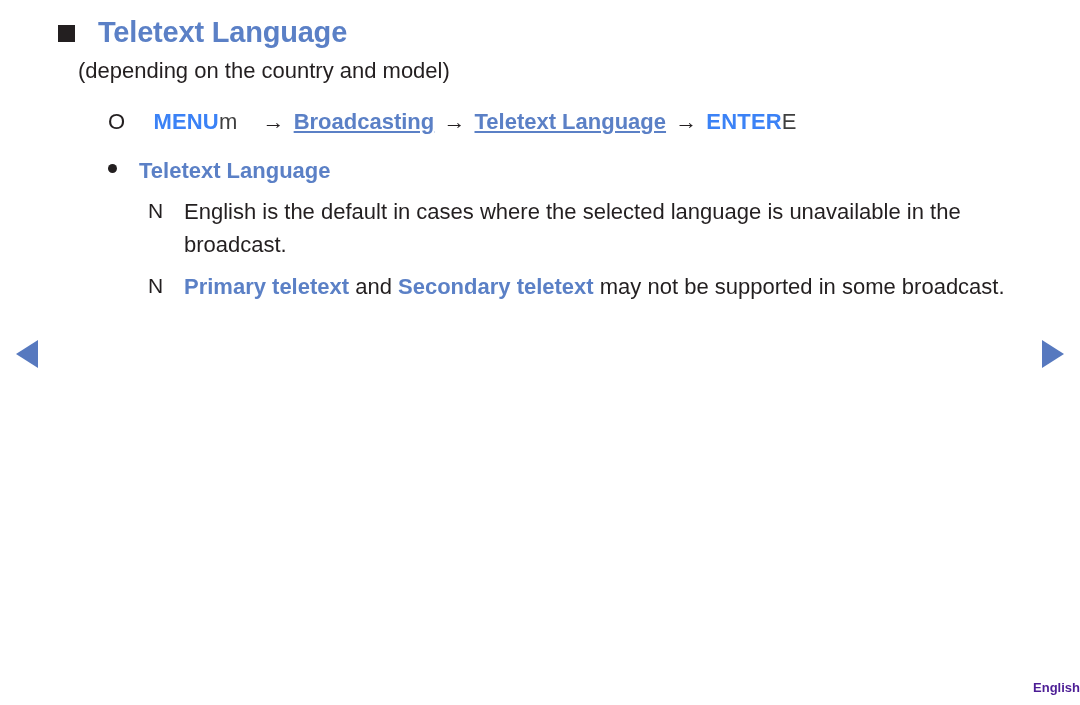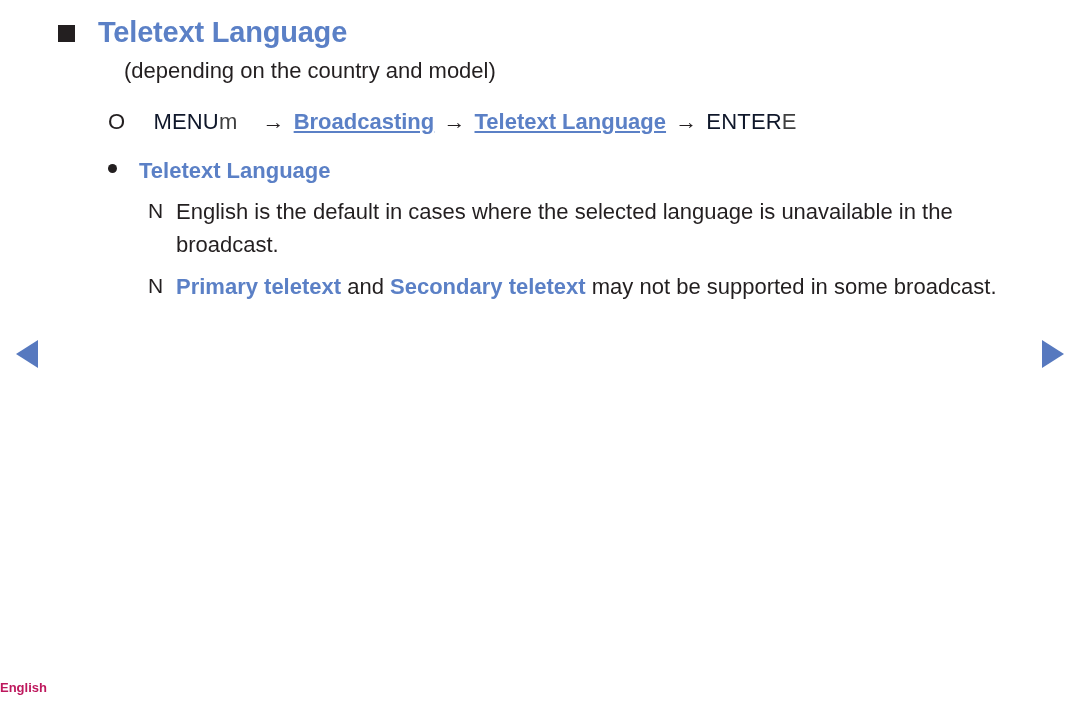--- a/index.html
+++ b/index.html
@@ -72,7 +72,7 @@
   }
 
   .subtitle {
-    margin-left: 66px;
+    margin-left: 20px;
     margin-top: 6px;
     font-size: 22px;
     color: #231f20;

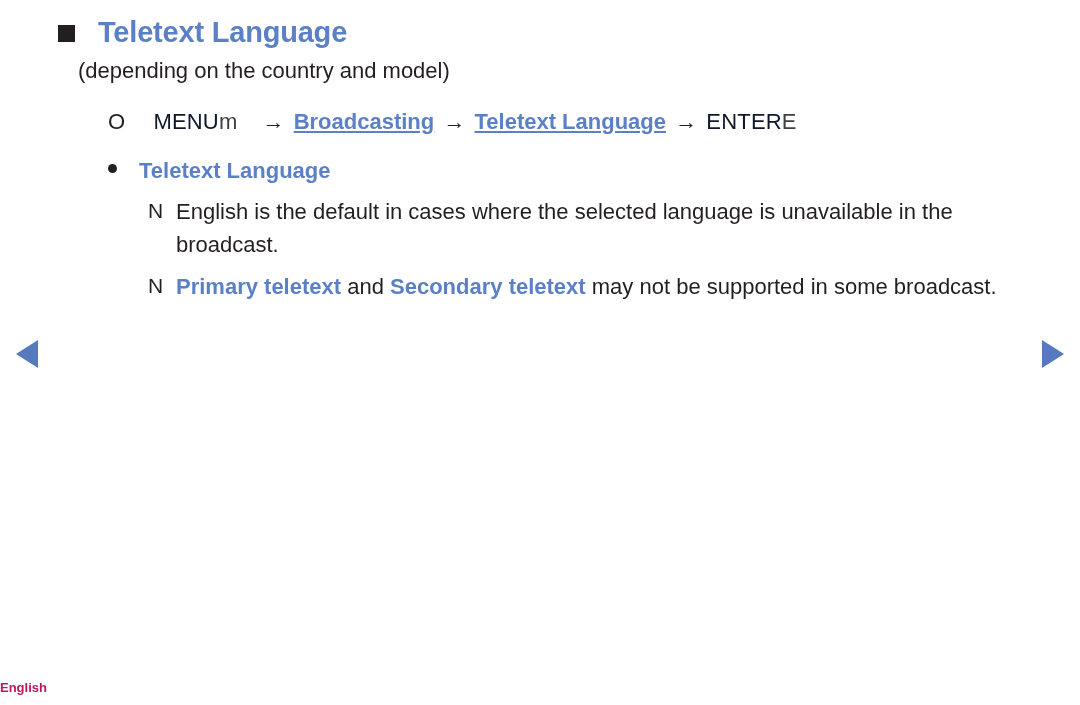--- a/index.html
+++ b/index.html
@@ -93,8 +93,8 @@
     font-weight: normal;
   }
   .menu-path .key-bold {
-    font-weight: normal;
-    color: #0f172a;
+    font-weight: bold;
+    color: #3b82f6;
     letter-spacing: 0.2px;
   }
   .menu-path .key-icon {

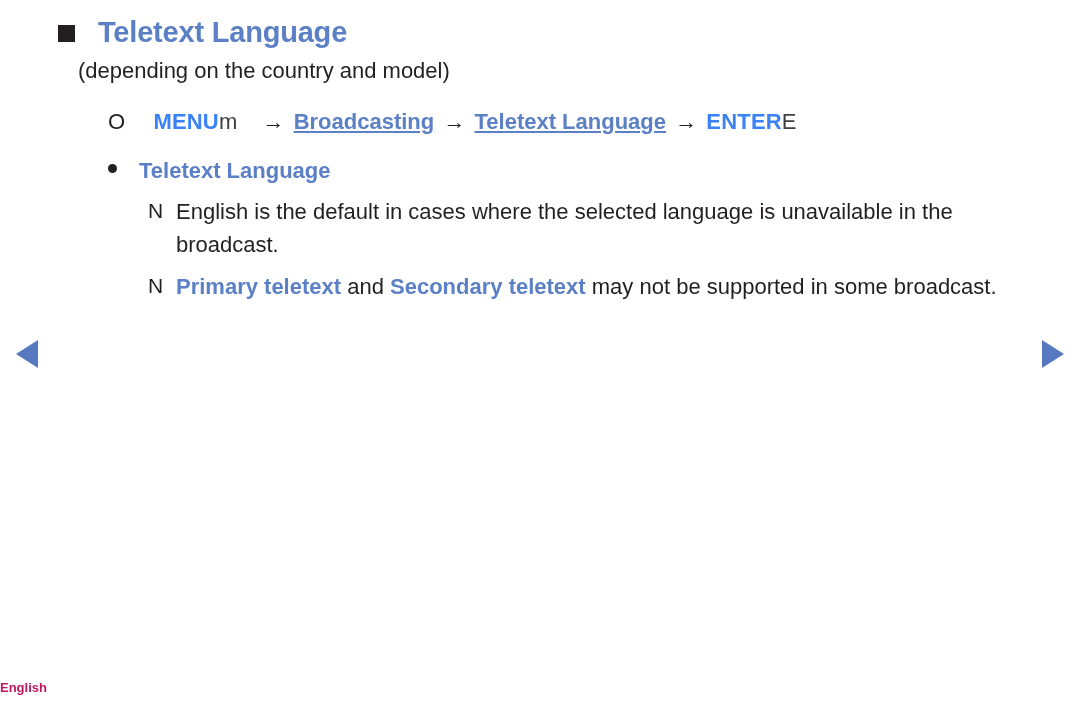--- a/index.html
+++ b/index.html
@@ -156,7 +156,7 @@
     text-align: left;
   }
   .note-text {
-    margin-left: 6px;
+    margin-left: 14px;
     font-size: 22px;
     color: #231f20;
     line-height: 1.48;

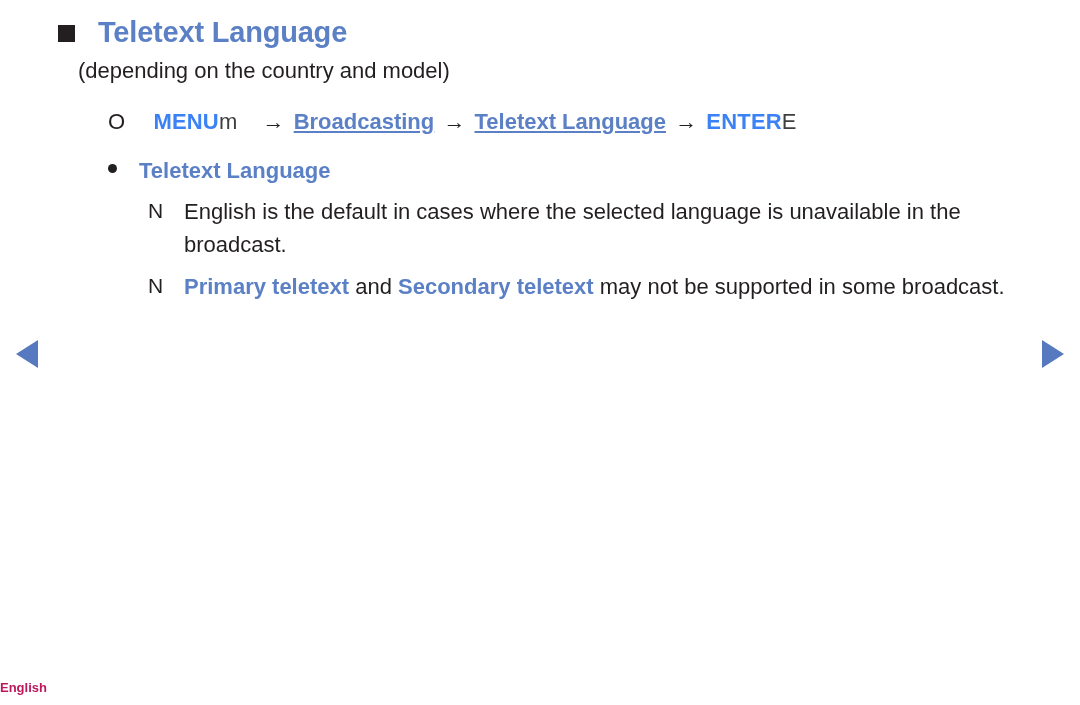--- a/index.html
+++ b/index.html
@@ -173,10 +173,10 @@
     left: 0;
     right: 0;
     bottom: 10px;
-    text-align: left;
+    text-align: right;
     font-size: 13px;
     font-weight: bold;
-    color: #be185d;
+    color: #4c1d95;
   }
 </style>
 </head>

